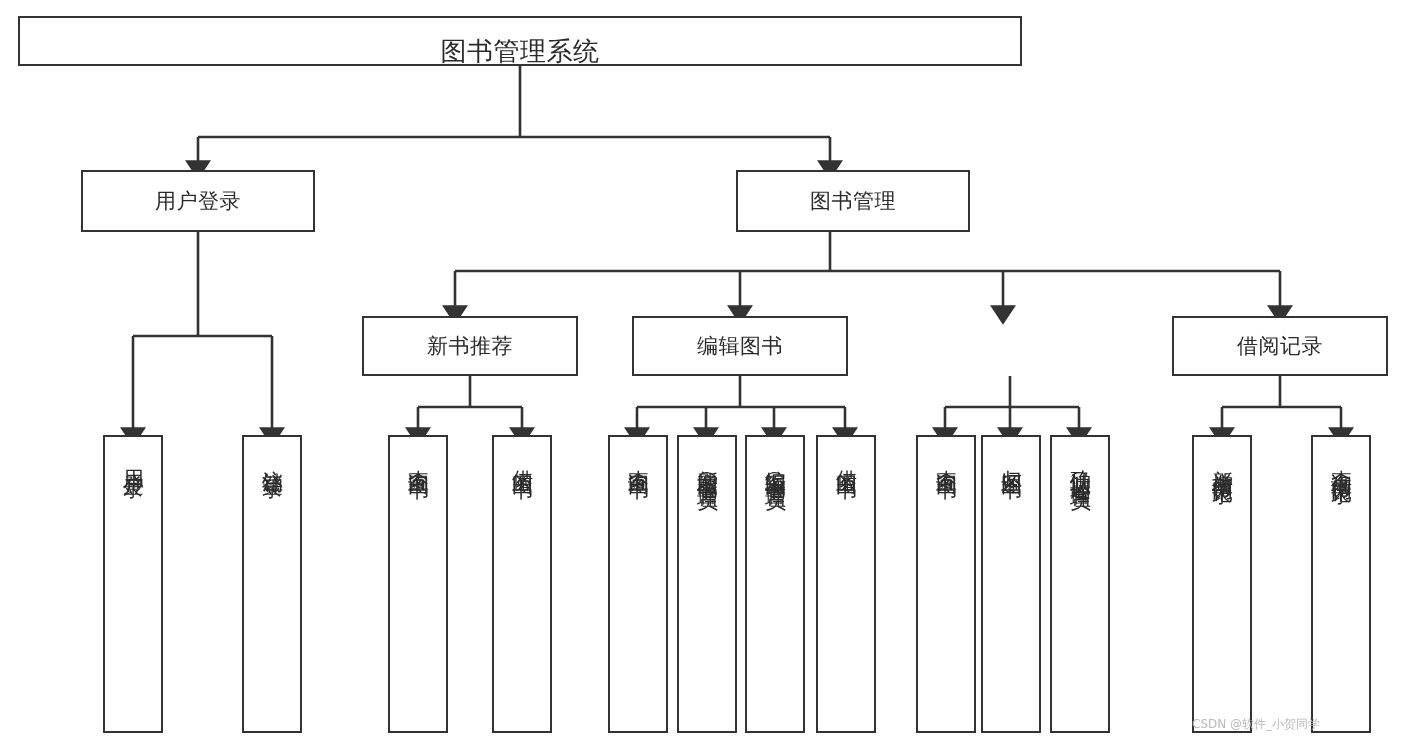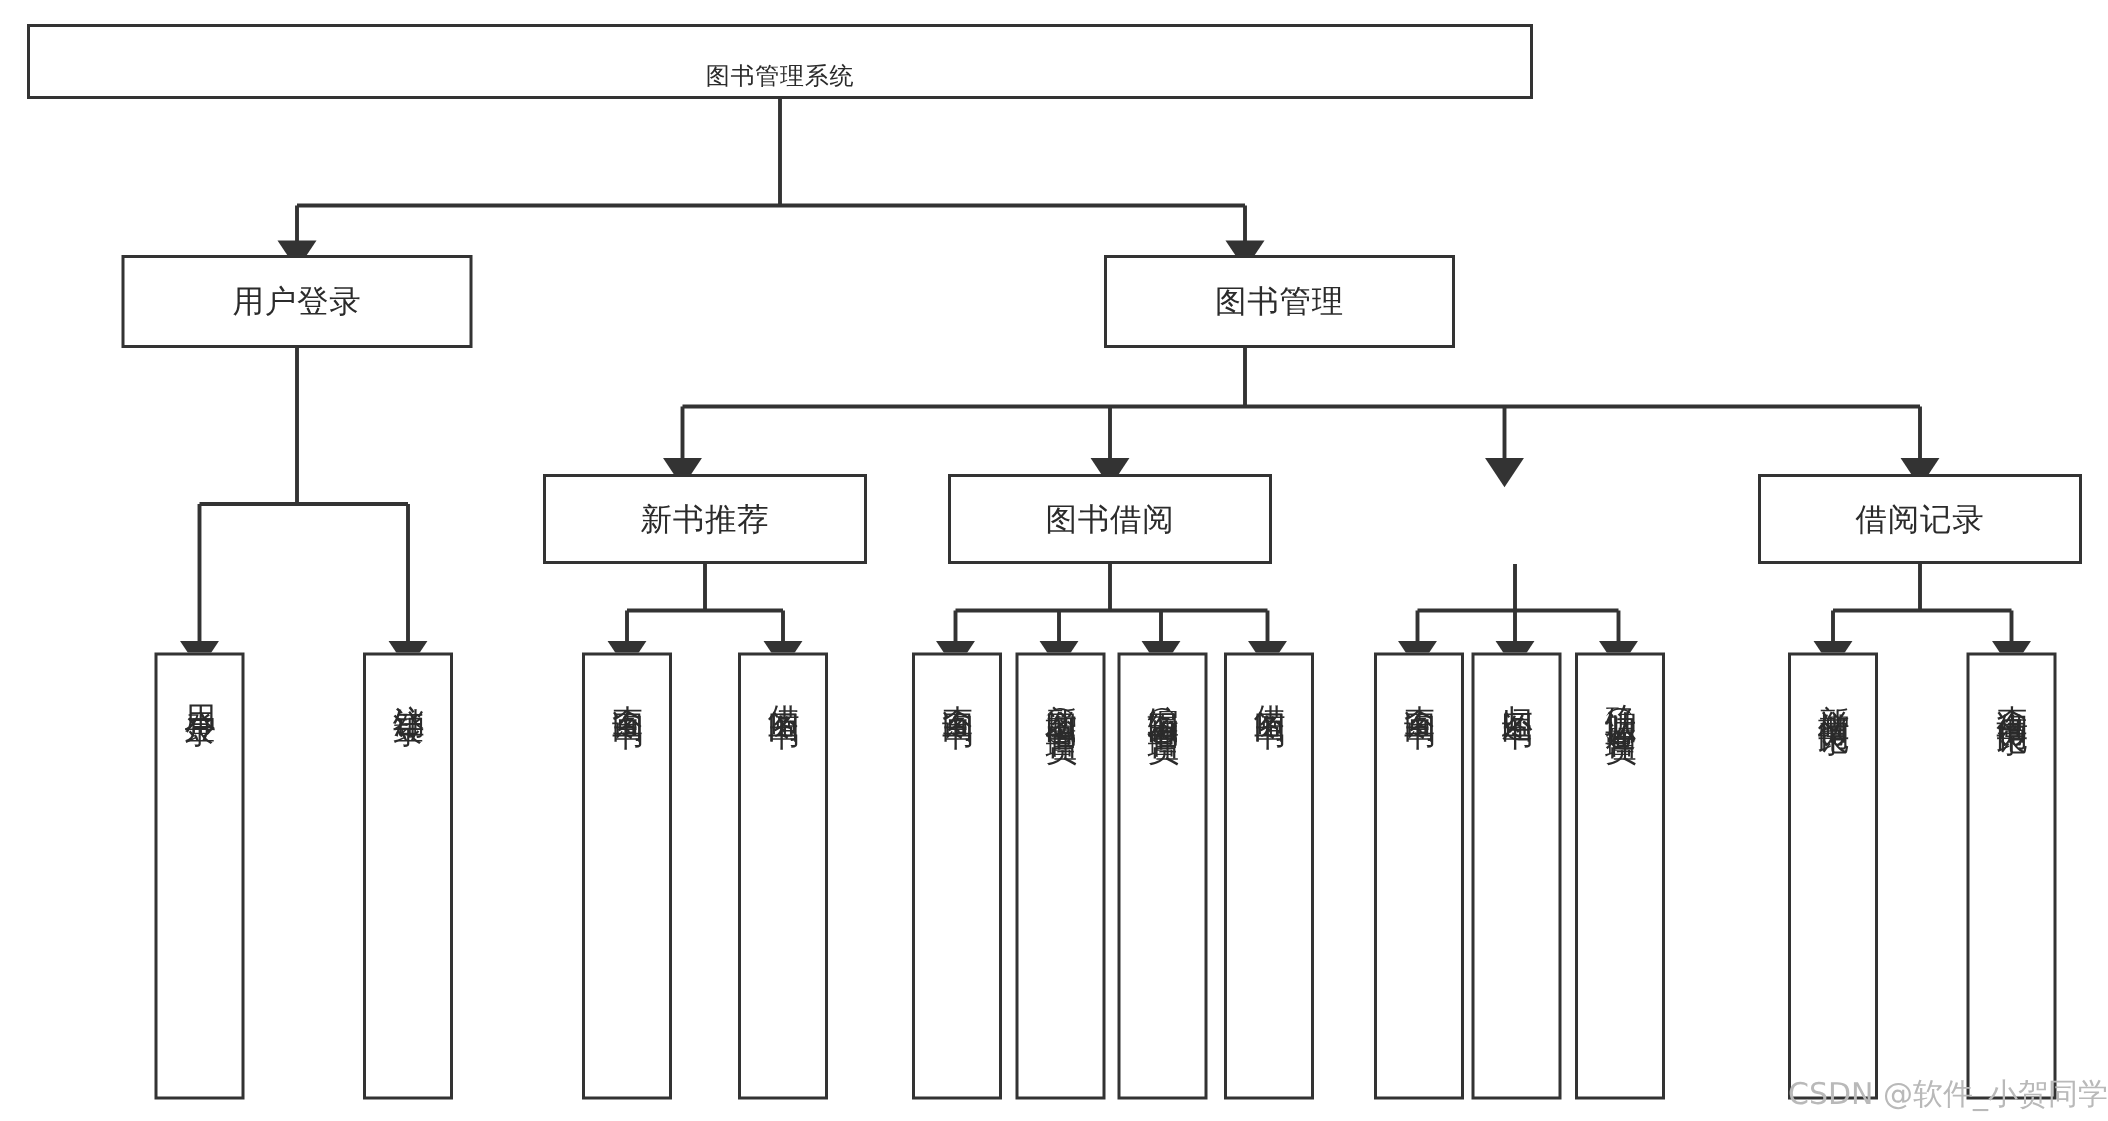--- a/index.html
+++ b/index.html
@@ -48,7 +48,7 @@
     letter-spacing: 0.5px;
   }
   .node.root .label {
-    font-size: 16px;
+    font-size: 26px;
     margin-top: 20px;
   }
   

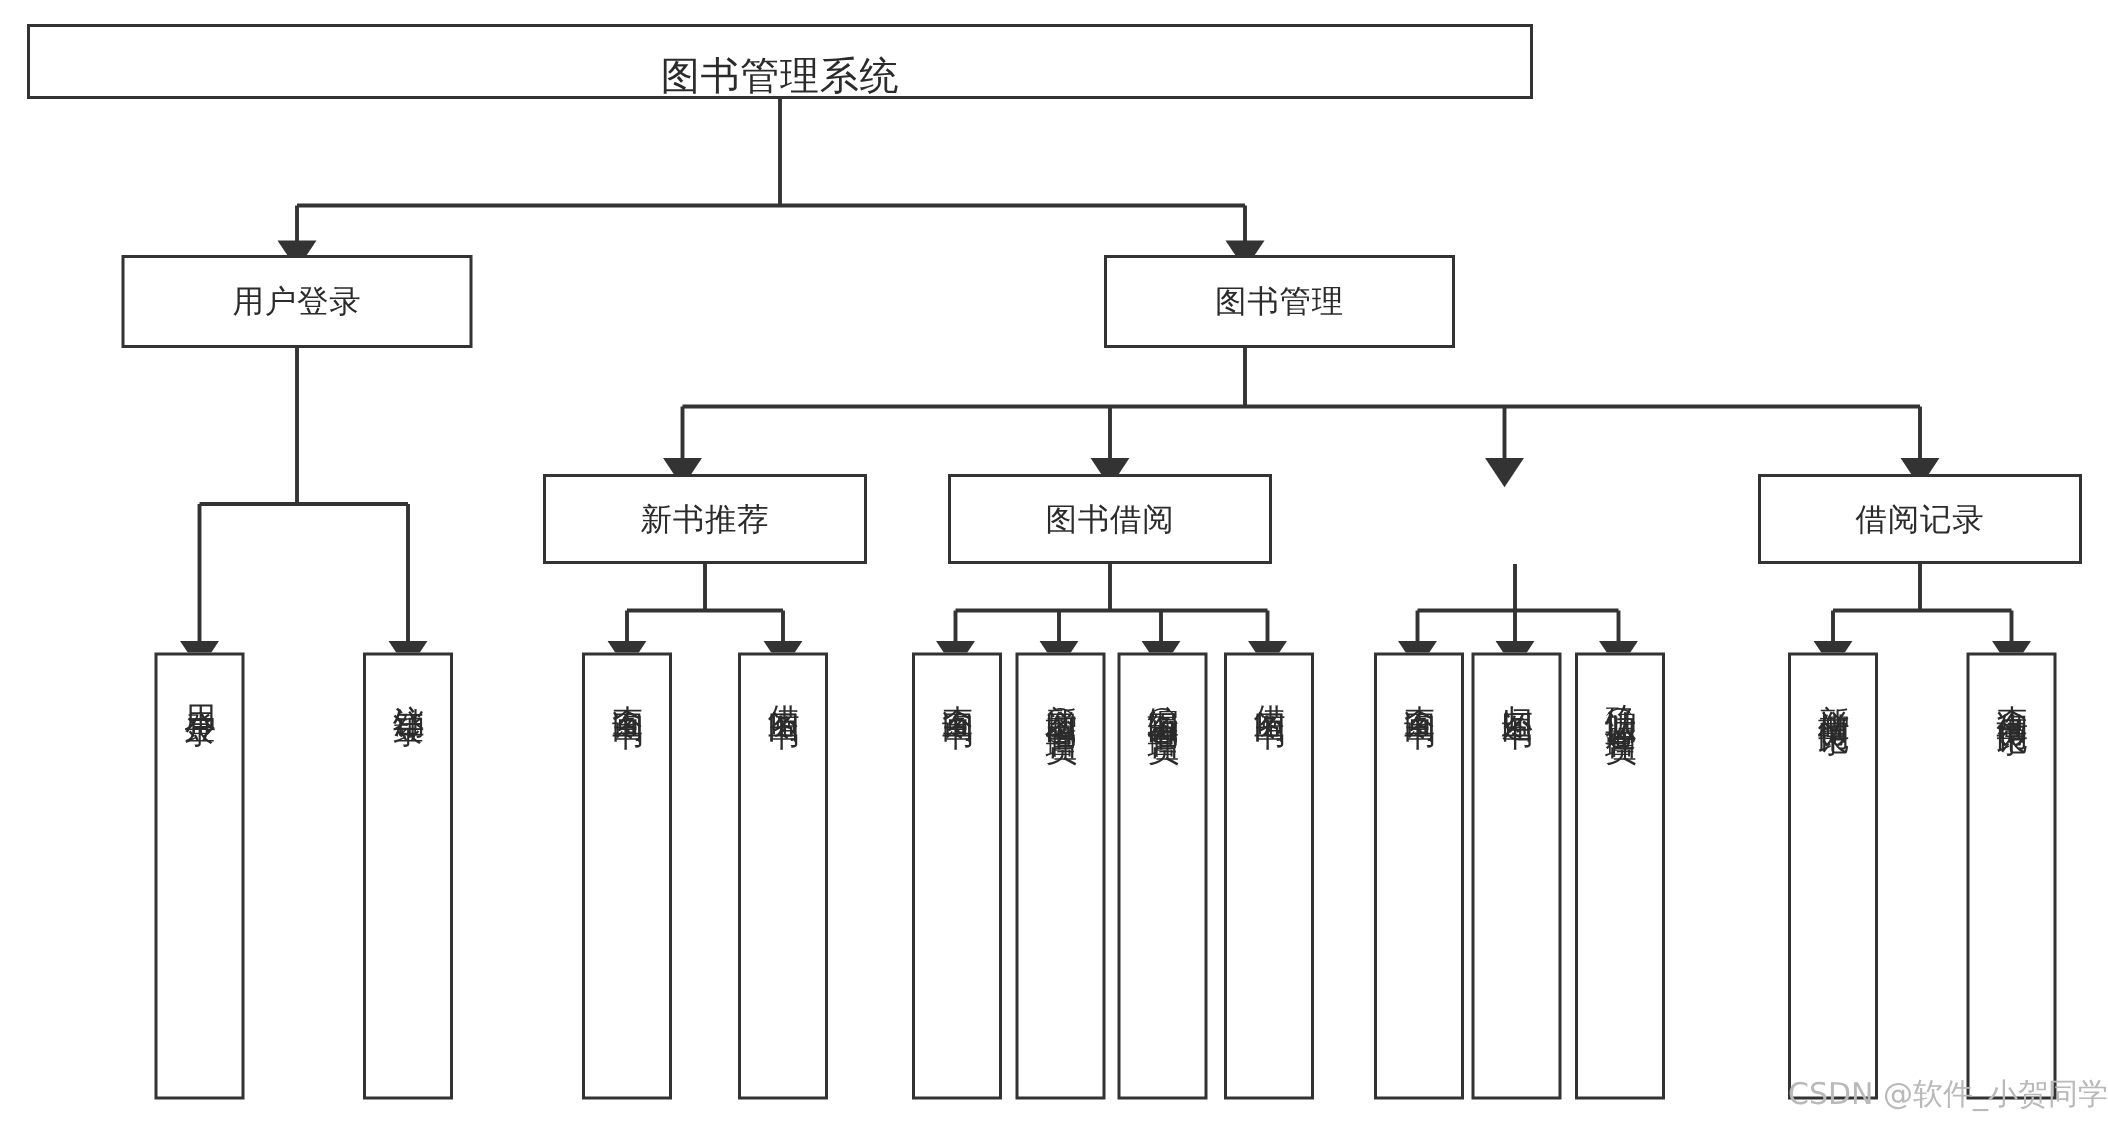--- a/index.html
+++ b/index.html
@@ -145,7 +145,7 @@
     <span class="label">新书推荐</span>
   </div>
   <div class="node h" style="left:632px; top:316px; width:216px; height:60px;">
-    <span class="label">图书借阅</span>
+    <span class="label">编辑图书</span>
   </div>
   <div class="node h" style="left:1172px; top:316px; width:216px; height:60px;">
     <span class="label">借阅记录</span>

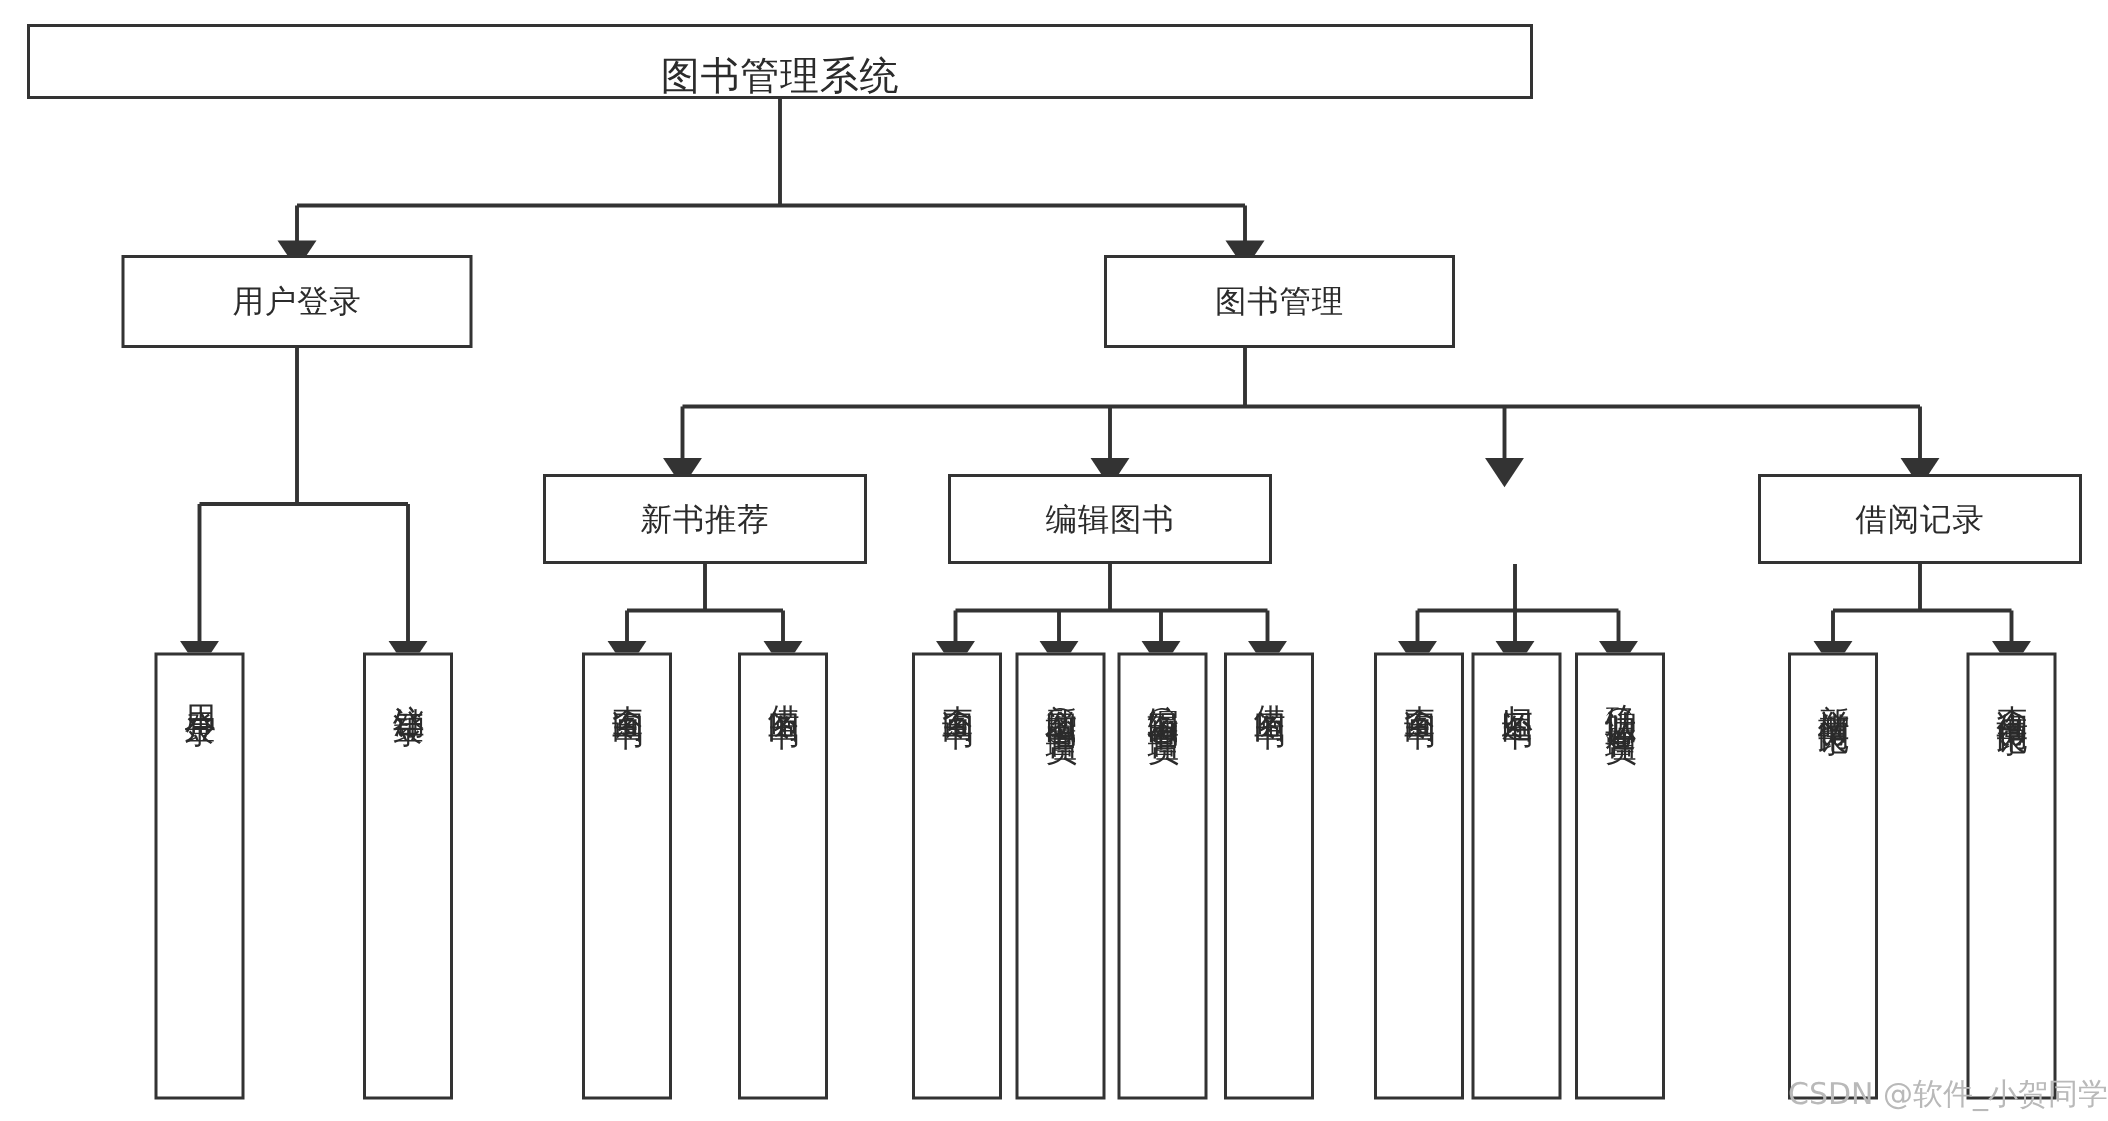--- a/index.html
+++ b/index.html
@@ -67,7 +67,7 @@
   .watermark {
     position: absolute;
     color: #b9b9b9;
-    font-size: 20px;
+    font-size: 12px;
     z-index: 5;
     white-space: nowrap;
     font-family: "DejaVu Sans", "Liberation Sans", sans-serif;

